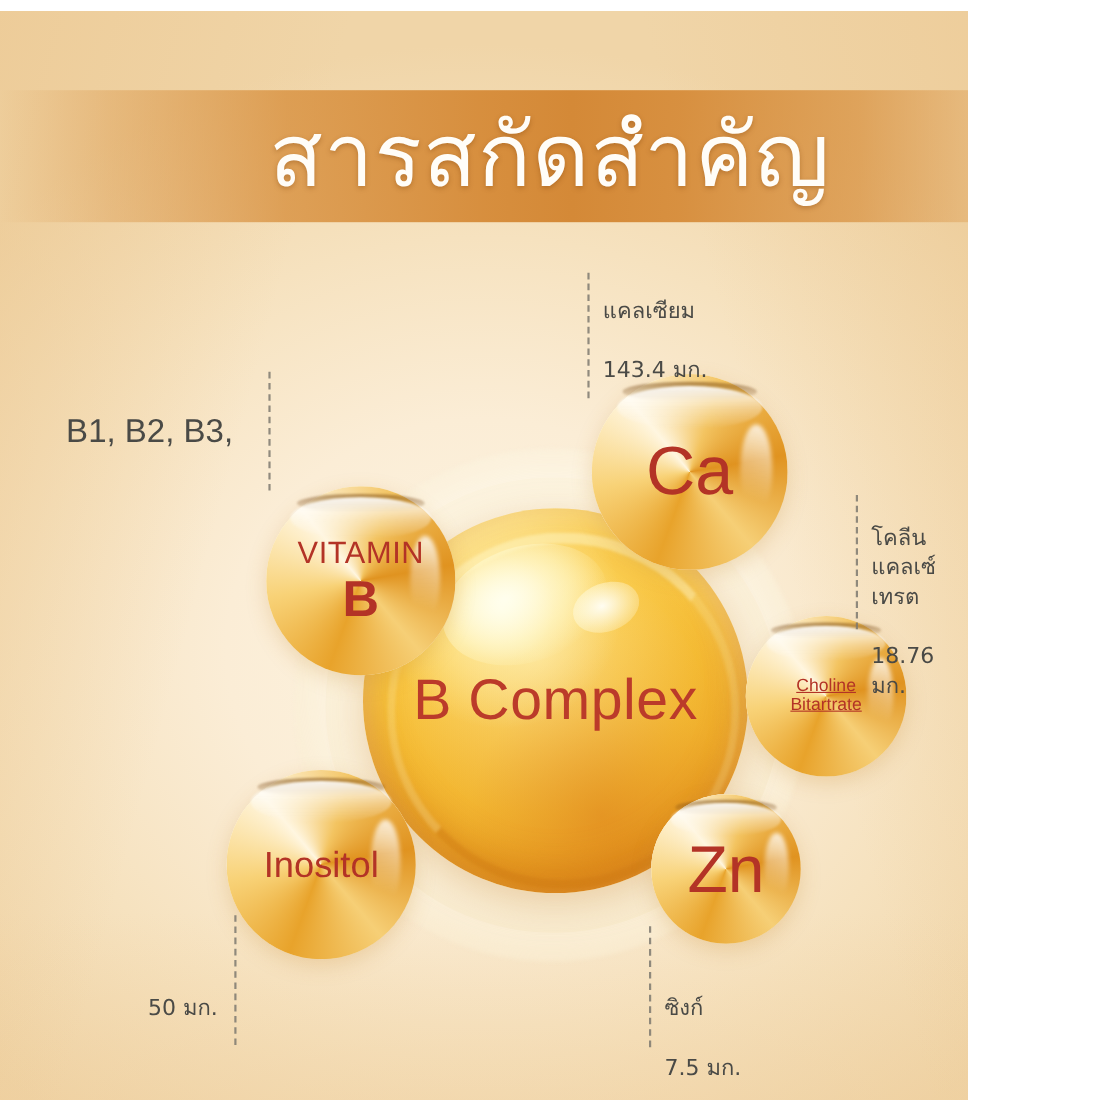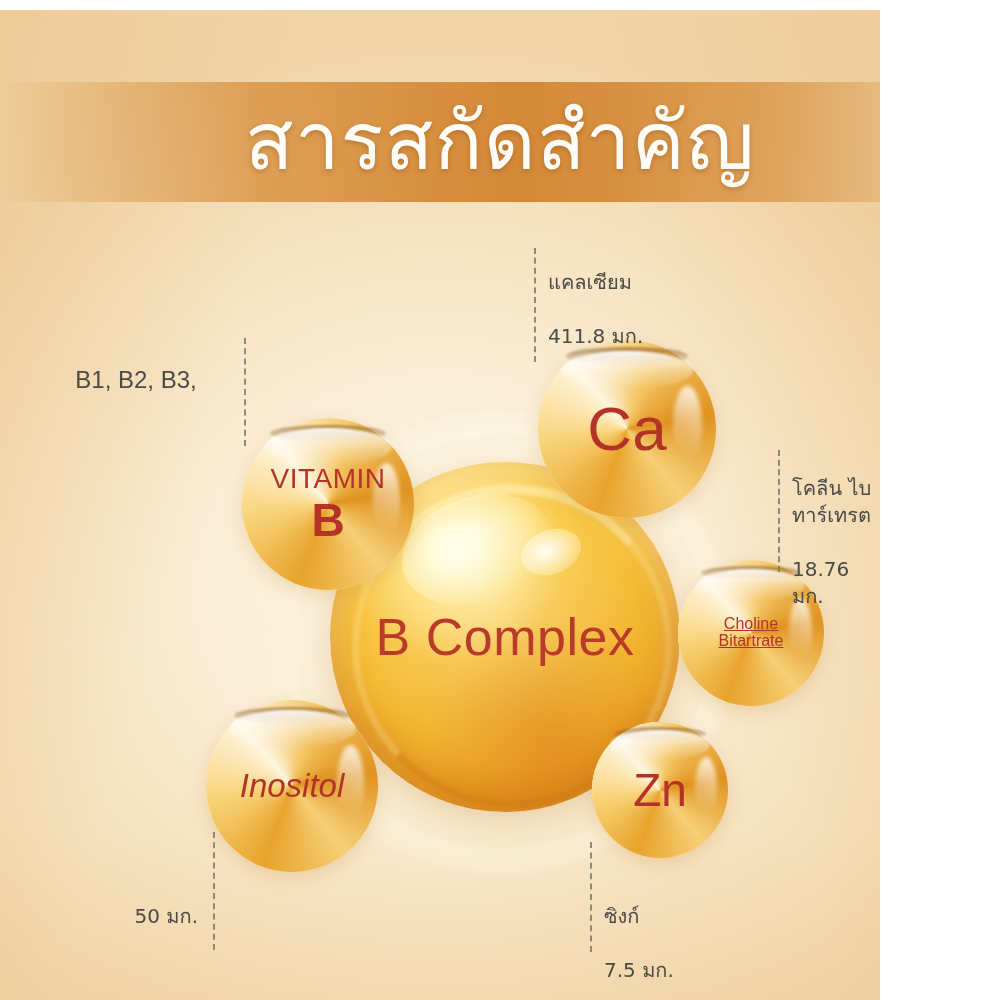--- a/index.html
+++ b/index.html
@@ -219,7 +219,7 @@
   <div class="dash-v" style="left:534px;top:238px;height:114px;"></div>
   <div class="callout thai" style="left:548px;top:232px;">
     <div>แคลเซียม</div>
-    <div>411.8 มก.</div>
+    <div>143.4 มก.</div>
   </div>
 
   <div class="dash-v" style="left:244px;top:328px;height:108px;"></div>

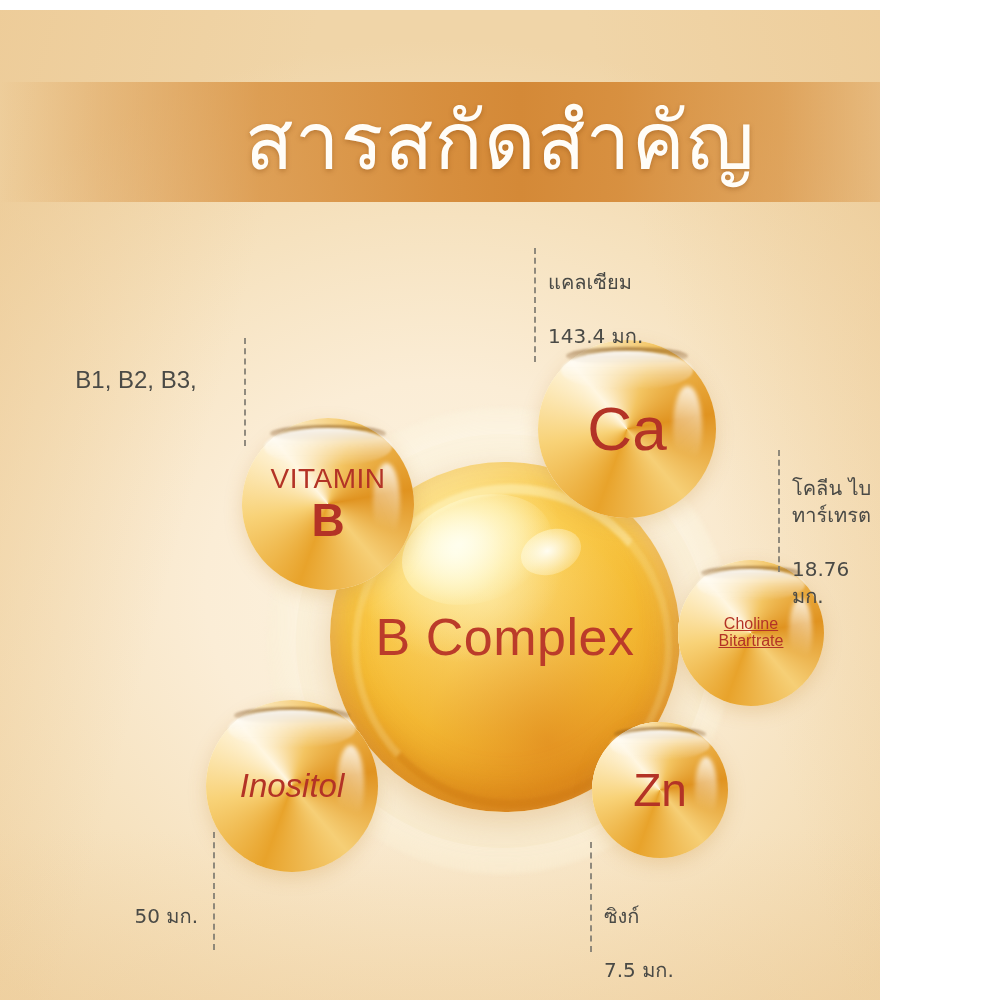--- a/index.html
+++ b/index.html
@@ -46,7 +46,7 @@
   }
 
   
-  .callout{position:absolute;color:#4a4a46;font-size:24px;line-height:1.35;white-space:pre-line;}
+  .callout{position:absolute;color:#4a4a46;font-size:30px;line-height:1.35;white-space:pre-line;}
   .callout.thai{font-family:"DejaVu Sans","Liberation Sans",sans-serif;font-size:20px;}
   .dash-v{
     position:absolute;width:0;

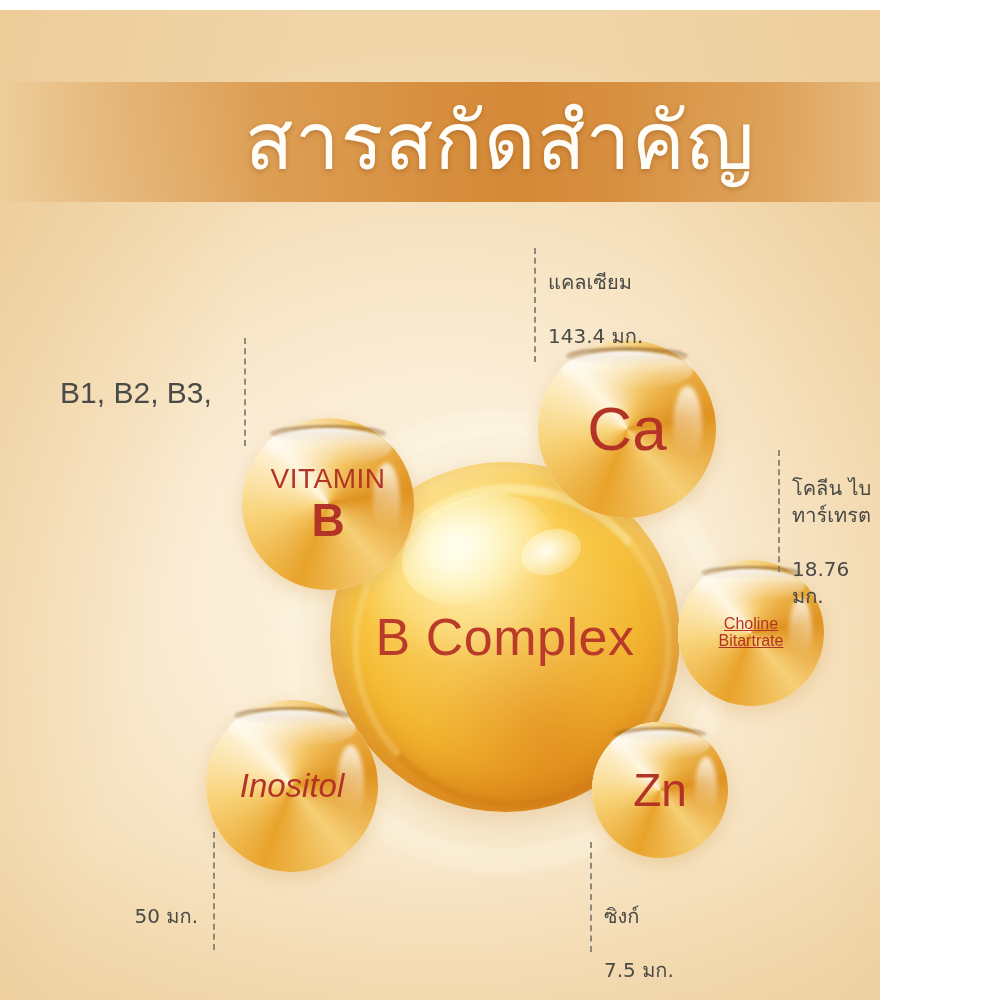--- a/index.html
+++ b/index.html
@@ -143,7 +143,7 @@
   
   #bubble-ca{left:538px;top:330px;width:178px;height:178px;}
   #bubble-ca .btext{font-size:62px;}
-  #bubble-vitb{left:242px;top:408px;width:172px;height:172px;}
+  #bubble-vitb{left:242px;top:432px;width:172px;height:172px;}
   #bubble-vitb .line1{font-size:28px;letter-spacing:.5px;}
   #bubble-vitb .line2{font-size:46px;font-weight:700;margin-top:2px;}
   #bubble-choline{left:678px;top:550px;width:146px;height:146px;}

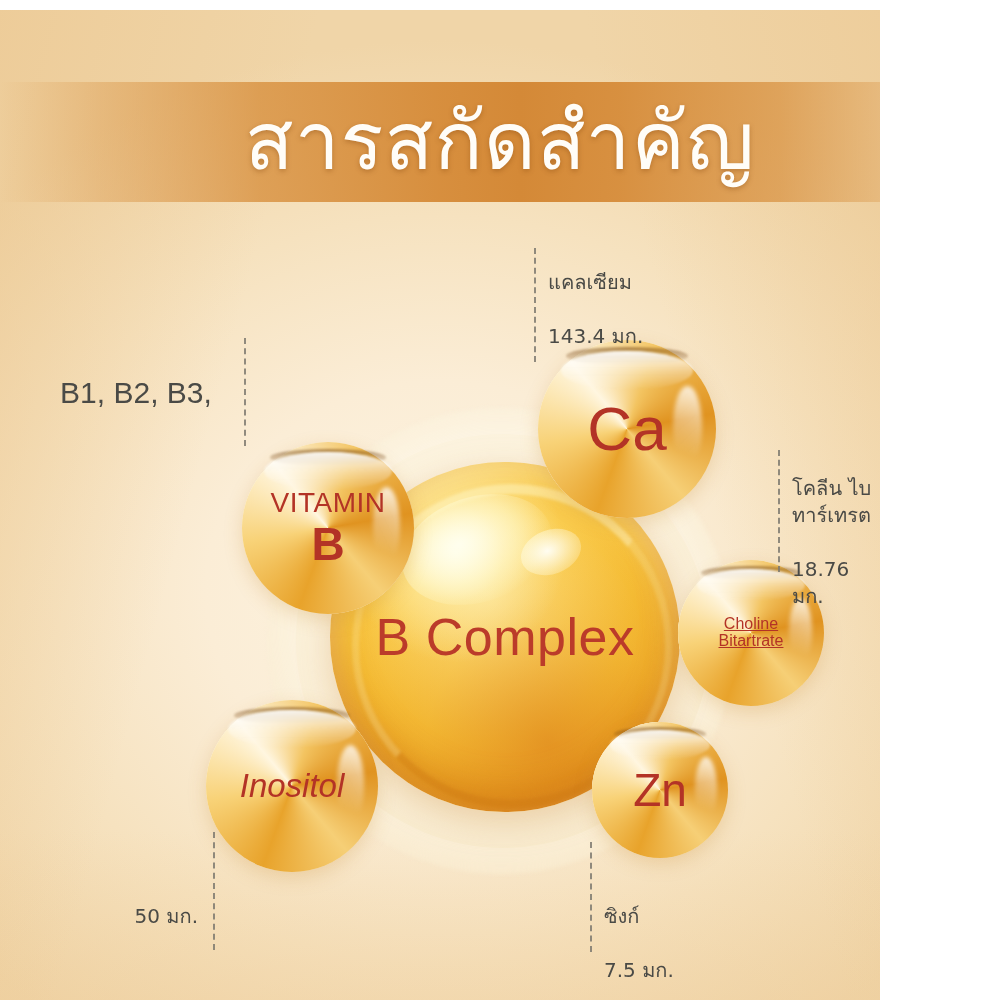--- a/index.html
+++ b/index.html
@@ -229,7 +229,7 @@
 
   <div class="dash-v" style="left:778px;top:440px;height:122px;"></div>
   <div class="callout thai" style="left:792px;top:438px;">
-    <div>โคลีน ไบทาร์เทรต</div>
+    <div>โคลีน แคลเซ์เทรต</div>
     <div>18.76 มก.</div>
   </div>
 

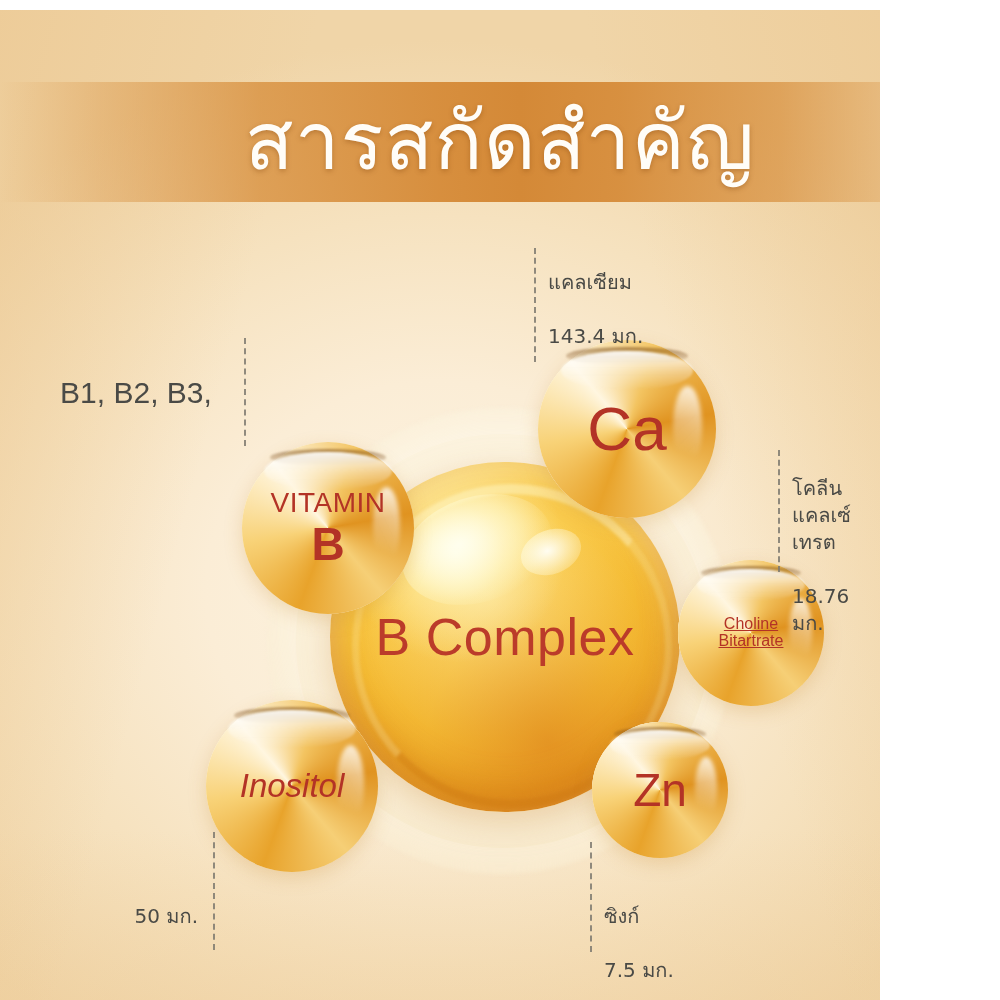--- a/index.html
+++ b/index.html
@@ -149,7 +149,7 @@
   #bubble-choline{left:678px;top:550px;width:146px;height:146px;}
   #bubble-choline .btext{font-size:16px;text-decoration:underline;}
   #bubble-inositol{left:206px;top:690px;width:172px;height:172px;}
-  #bubble-inositol .btext{font-size:33px;font-style:italic;}
+  #bubble-inositol .btext{font-size:33px;}
   #bubble-zn{left:592px;top:712px;width:136px;height:136px;}
   #bubble-zn .btext{font-size:46px;}
 </style>

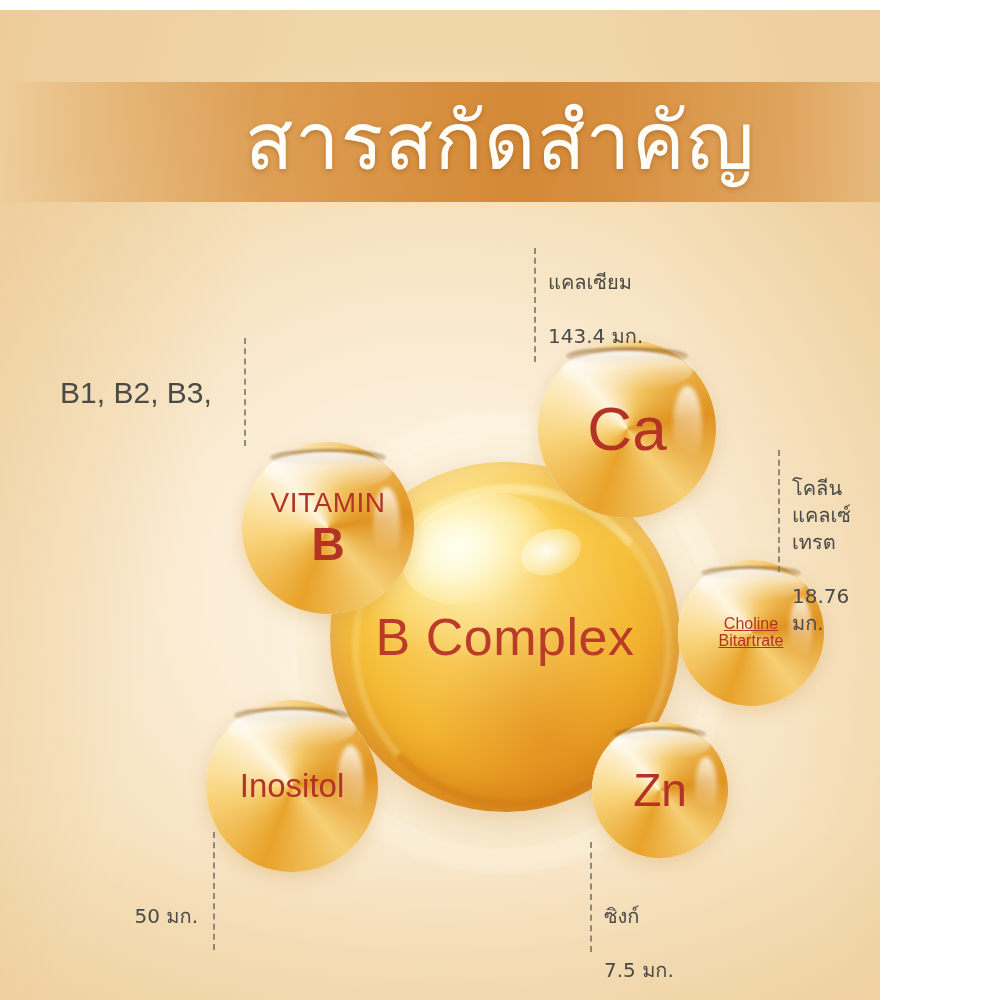--- a/index.html
+++ b/index.html
@@ -151,7 +151,7 @@
   #bubble-inositol{left:206px;top:690px;width:172px;height:172px;}
   #bubble-inositol .btext{font-size:33px;}
   #bubble-zn{left:592px;top:712px;width:136px;height:136px;}
-  #bubble-zn .btext{font-size:46px;}
+  #bubble-zn .btext{font-size:60px;}
 </style>
 </head>
 <body>

